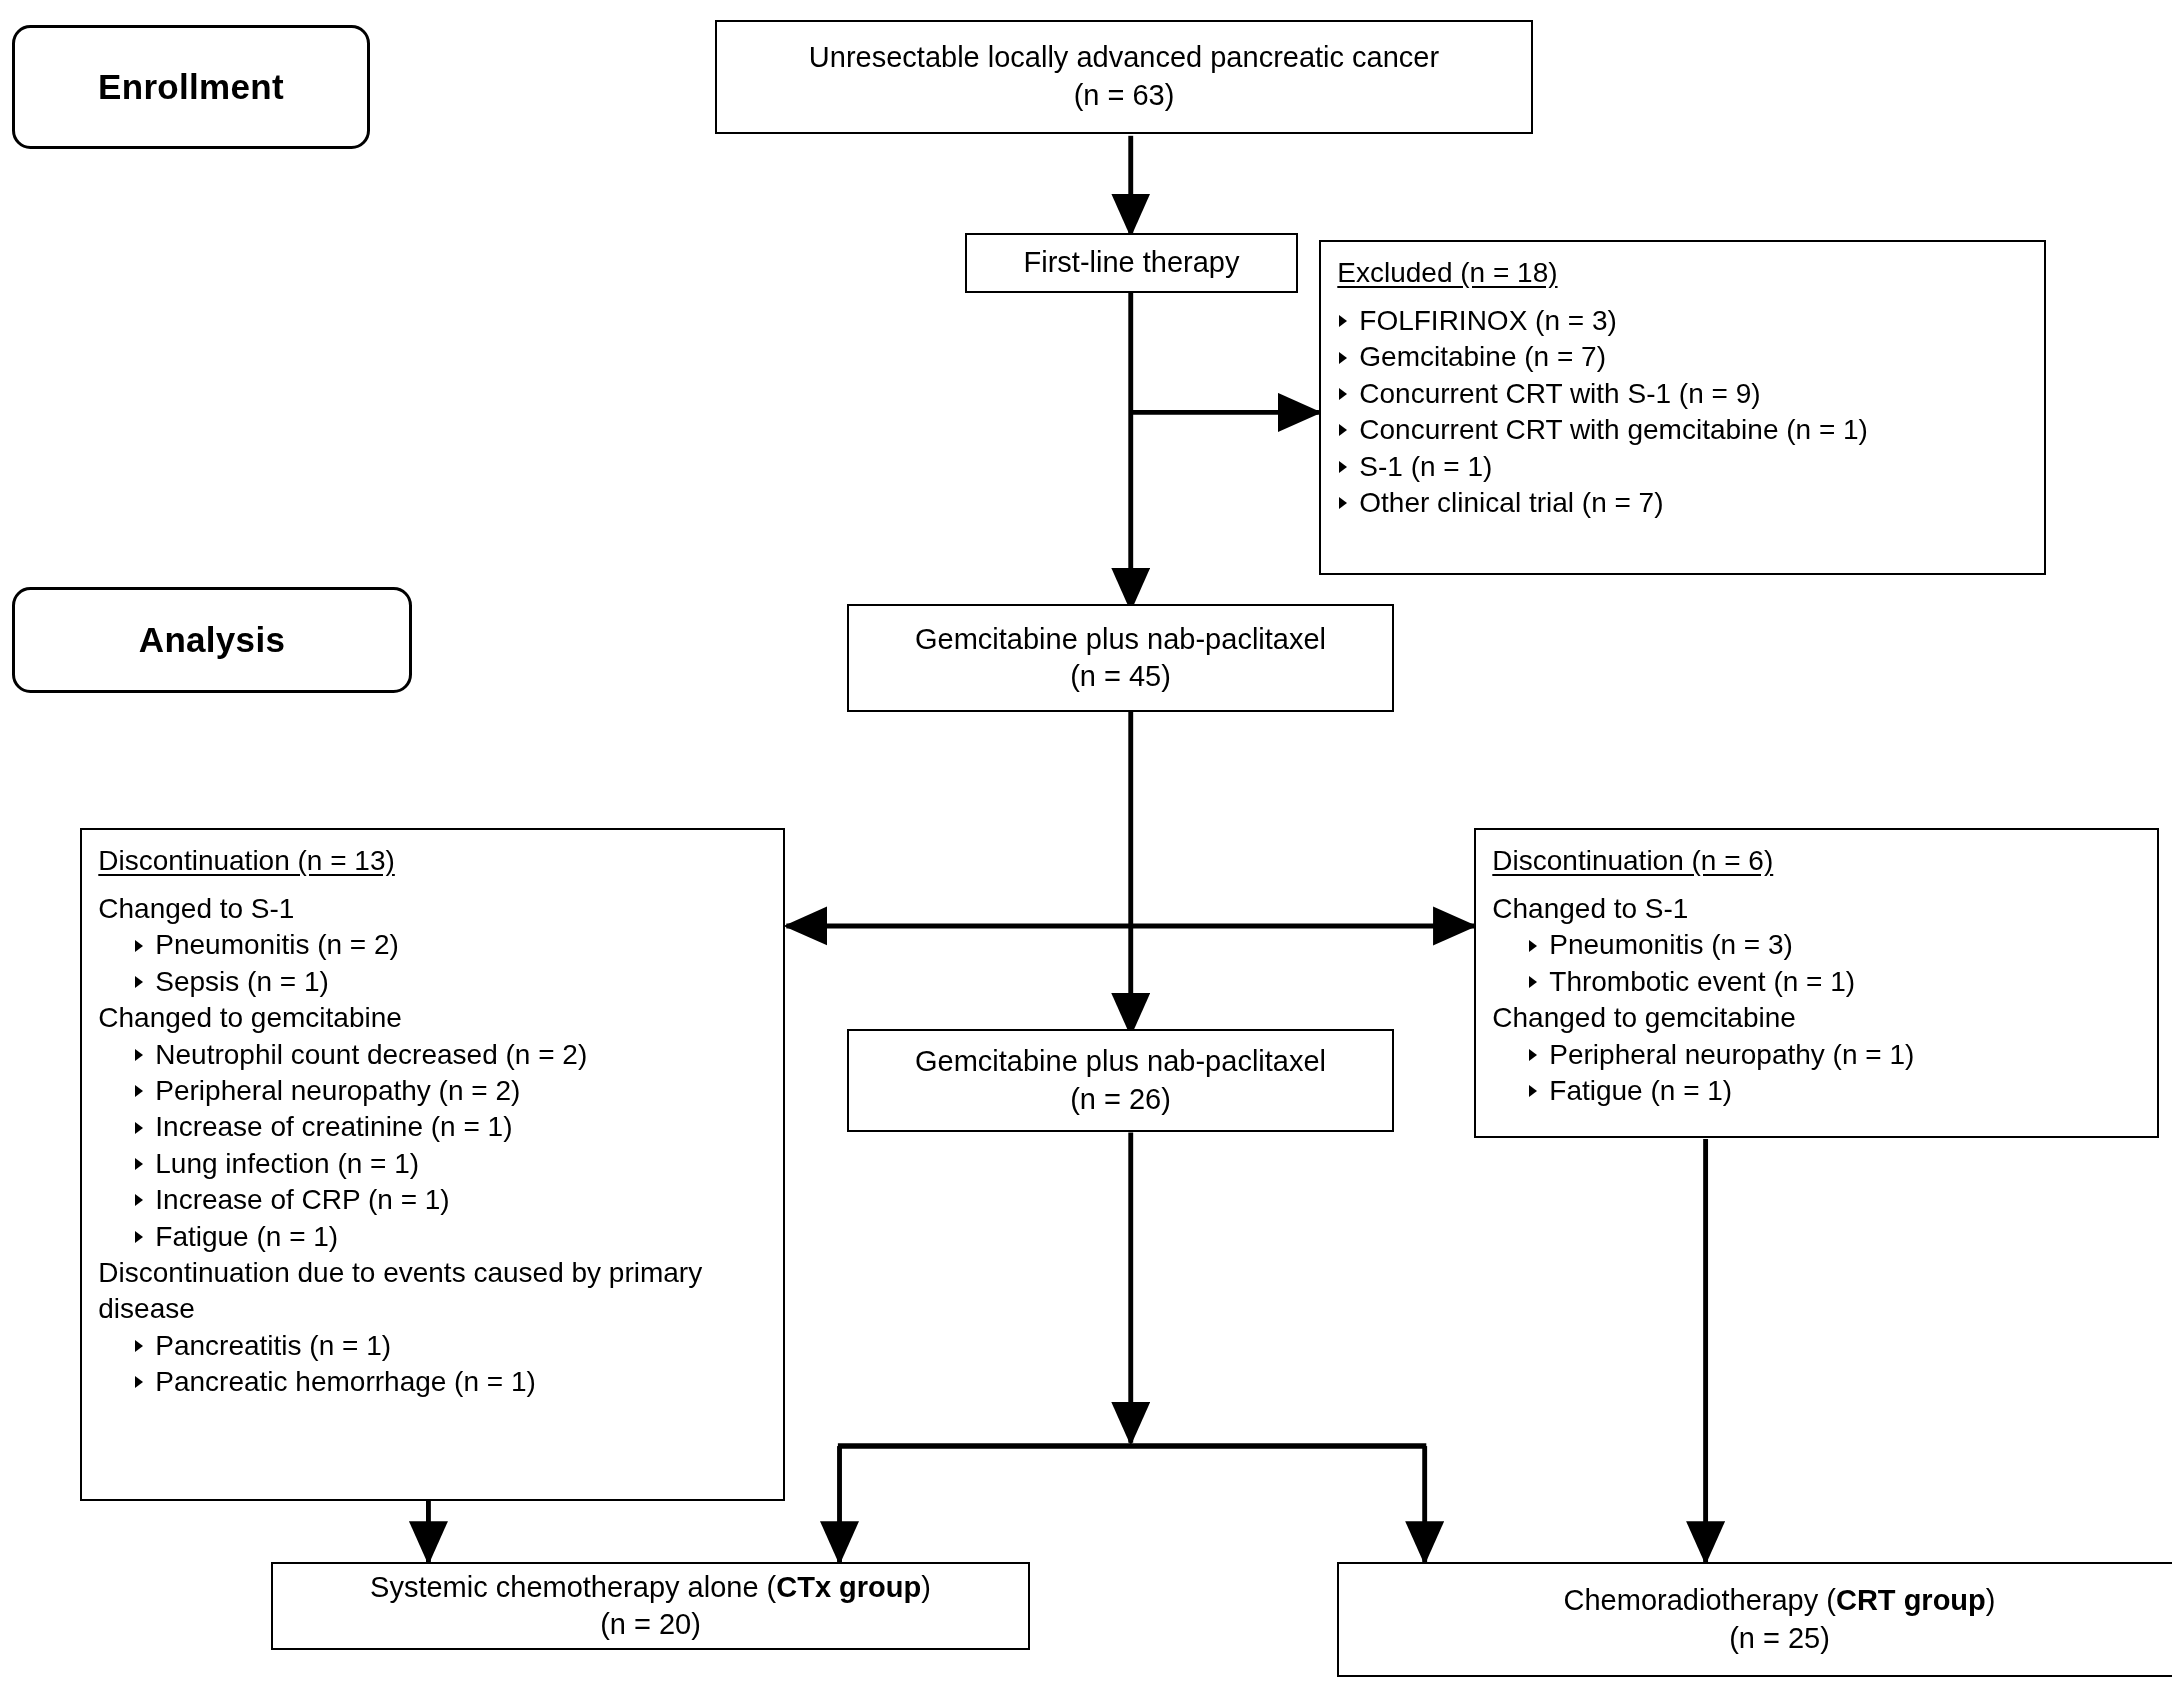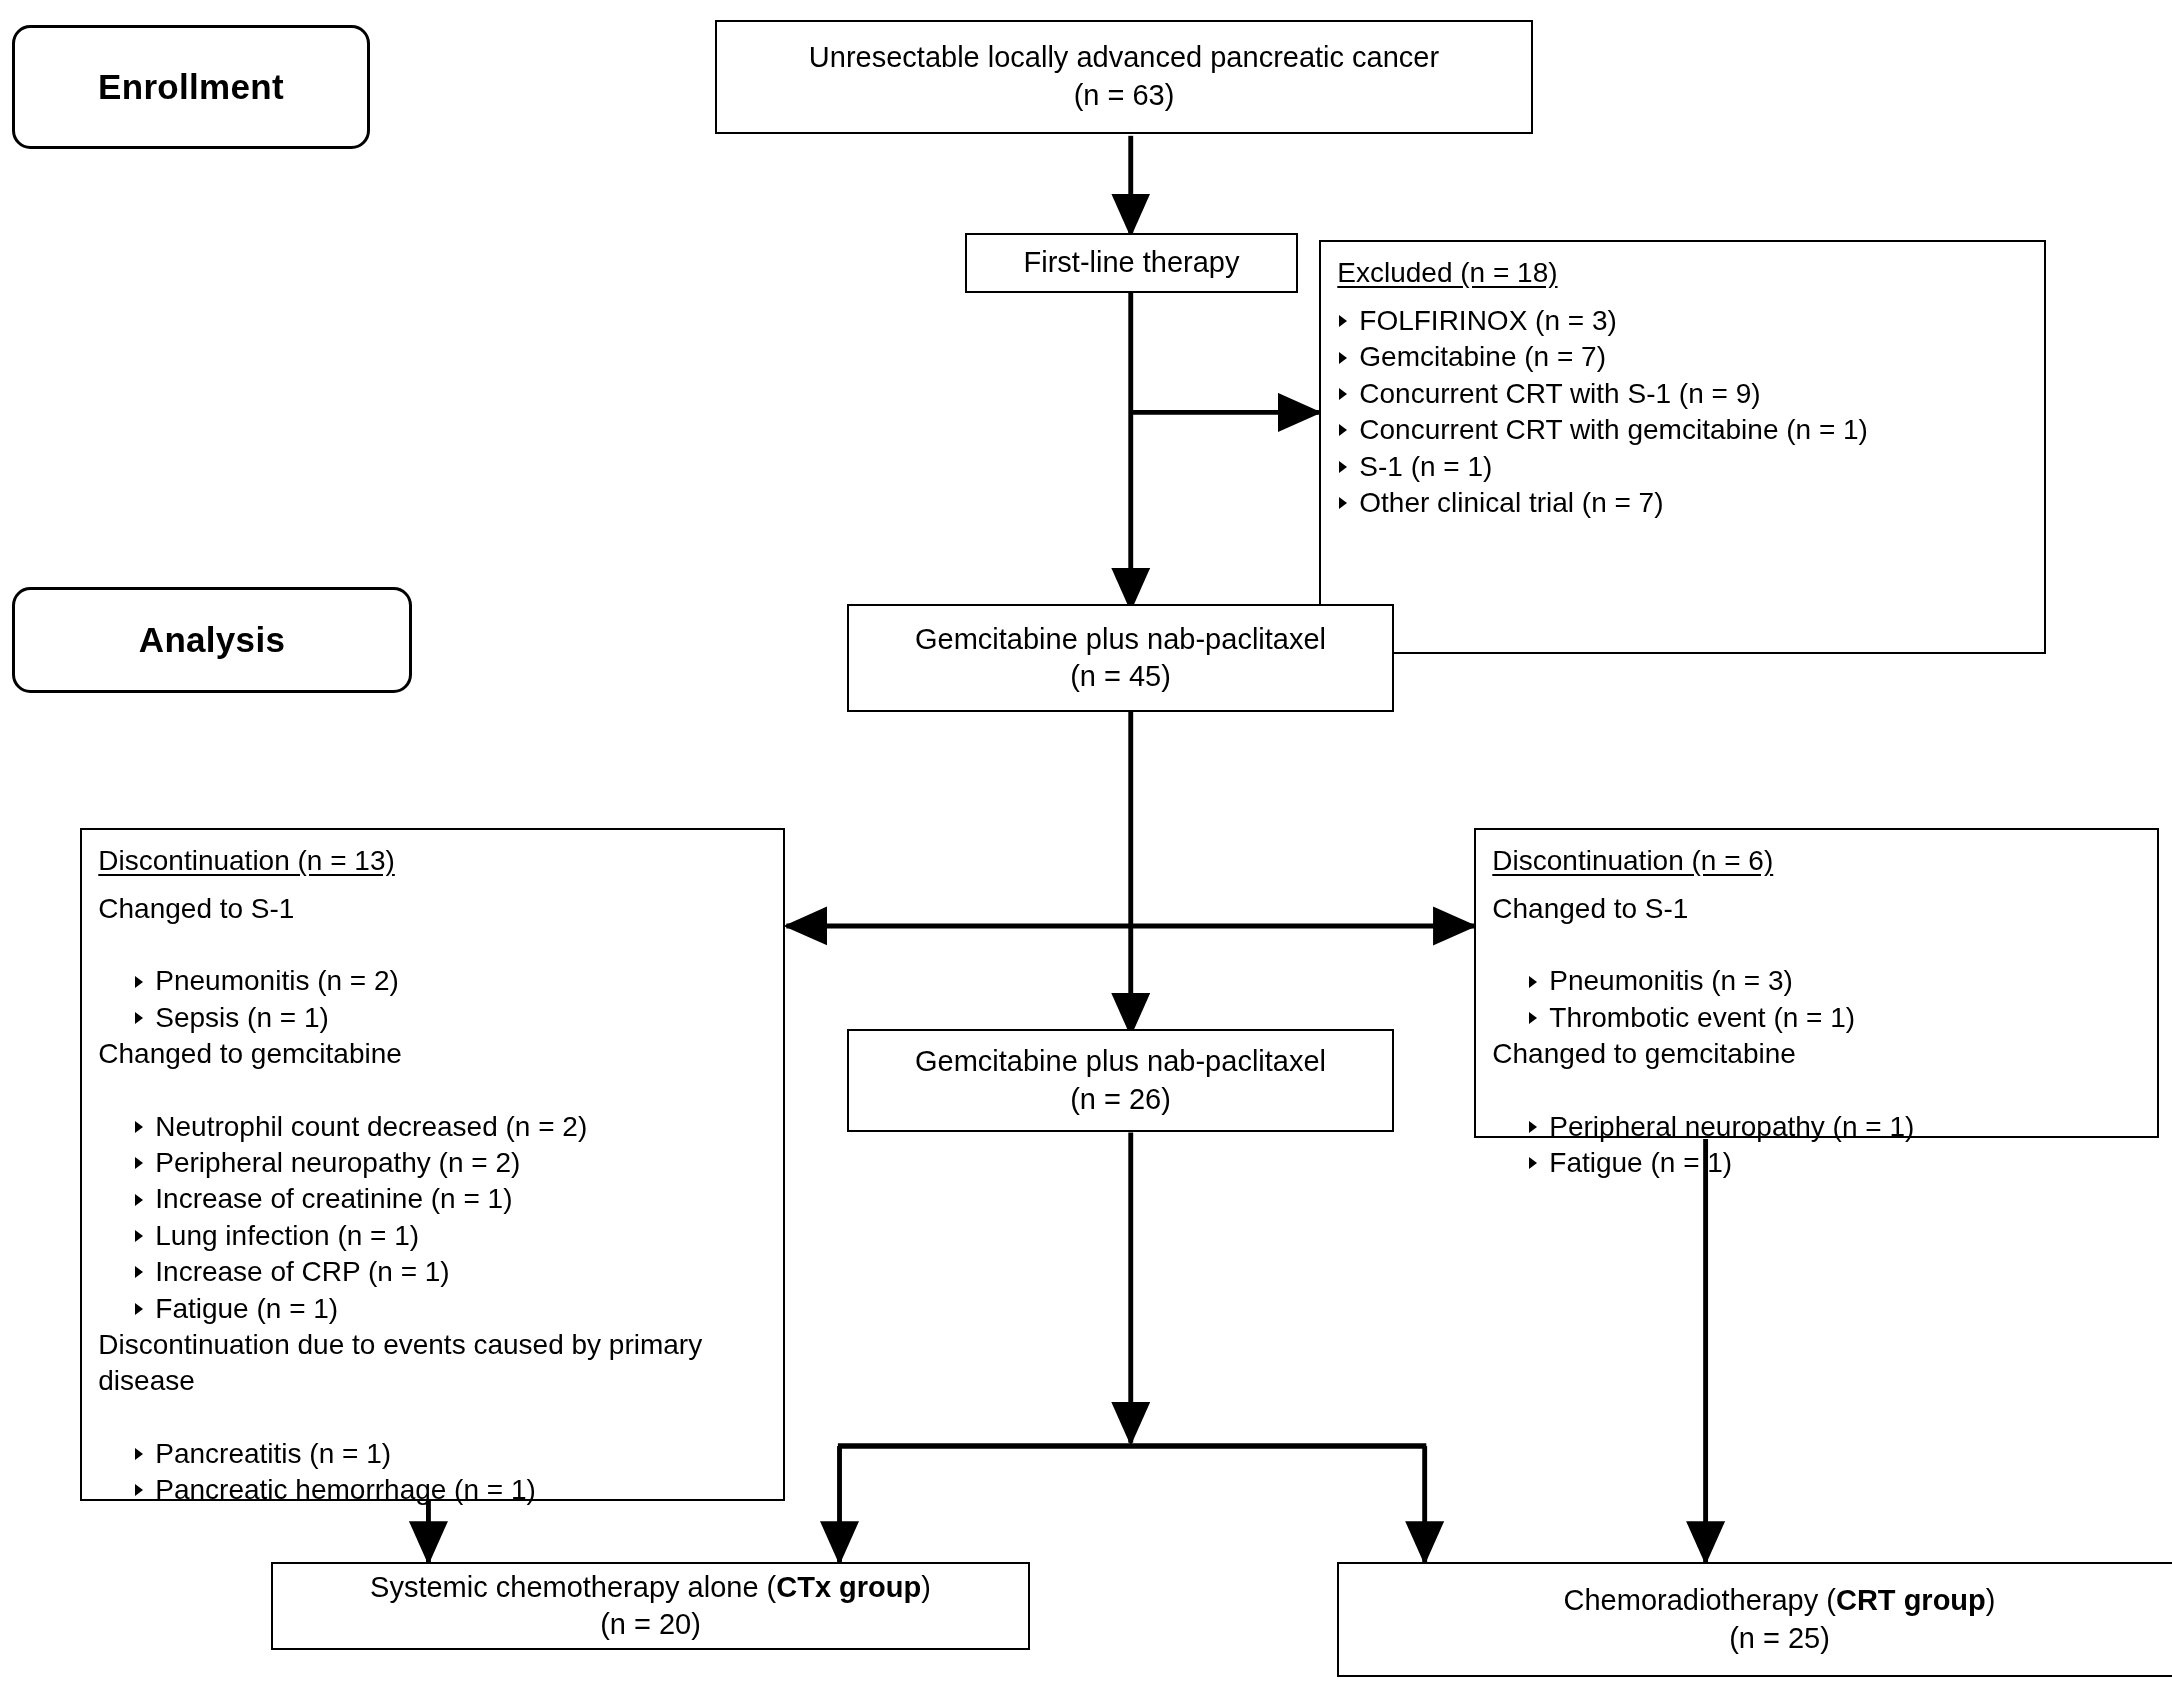--- a/index.html
+++ b/index.html
@@ -151,7 +151,7 @@
     <div class="node-text">First-line therapy</div>
   </div>
 
-  <div class="box listbox" style="left:1319px; top:240px; width:727px; height:414px;">
+  <div class="box listbox" style="left:1319px; top:240px; width:727px; height:335px;">
     <div class="list-title">Excluded (n = 18)</div>
     <ul class="bullets">
       <li><span class="tri"></span><span>FOLFIRINOX  (n = 3)</span></li>

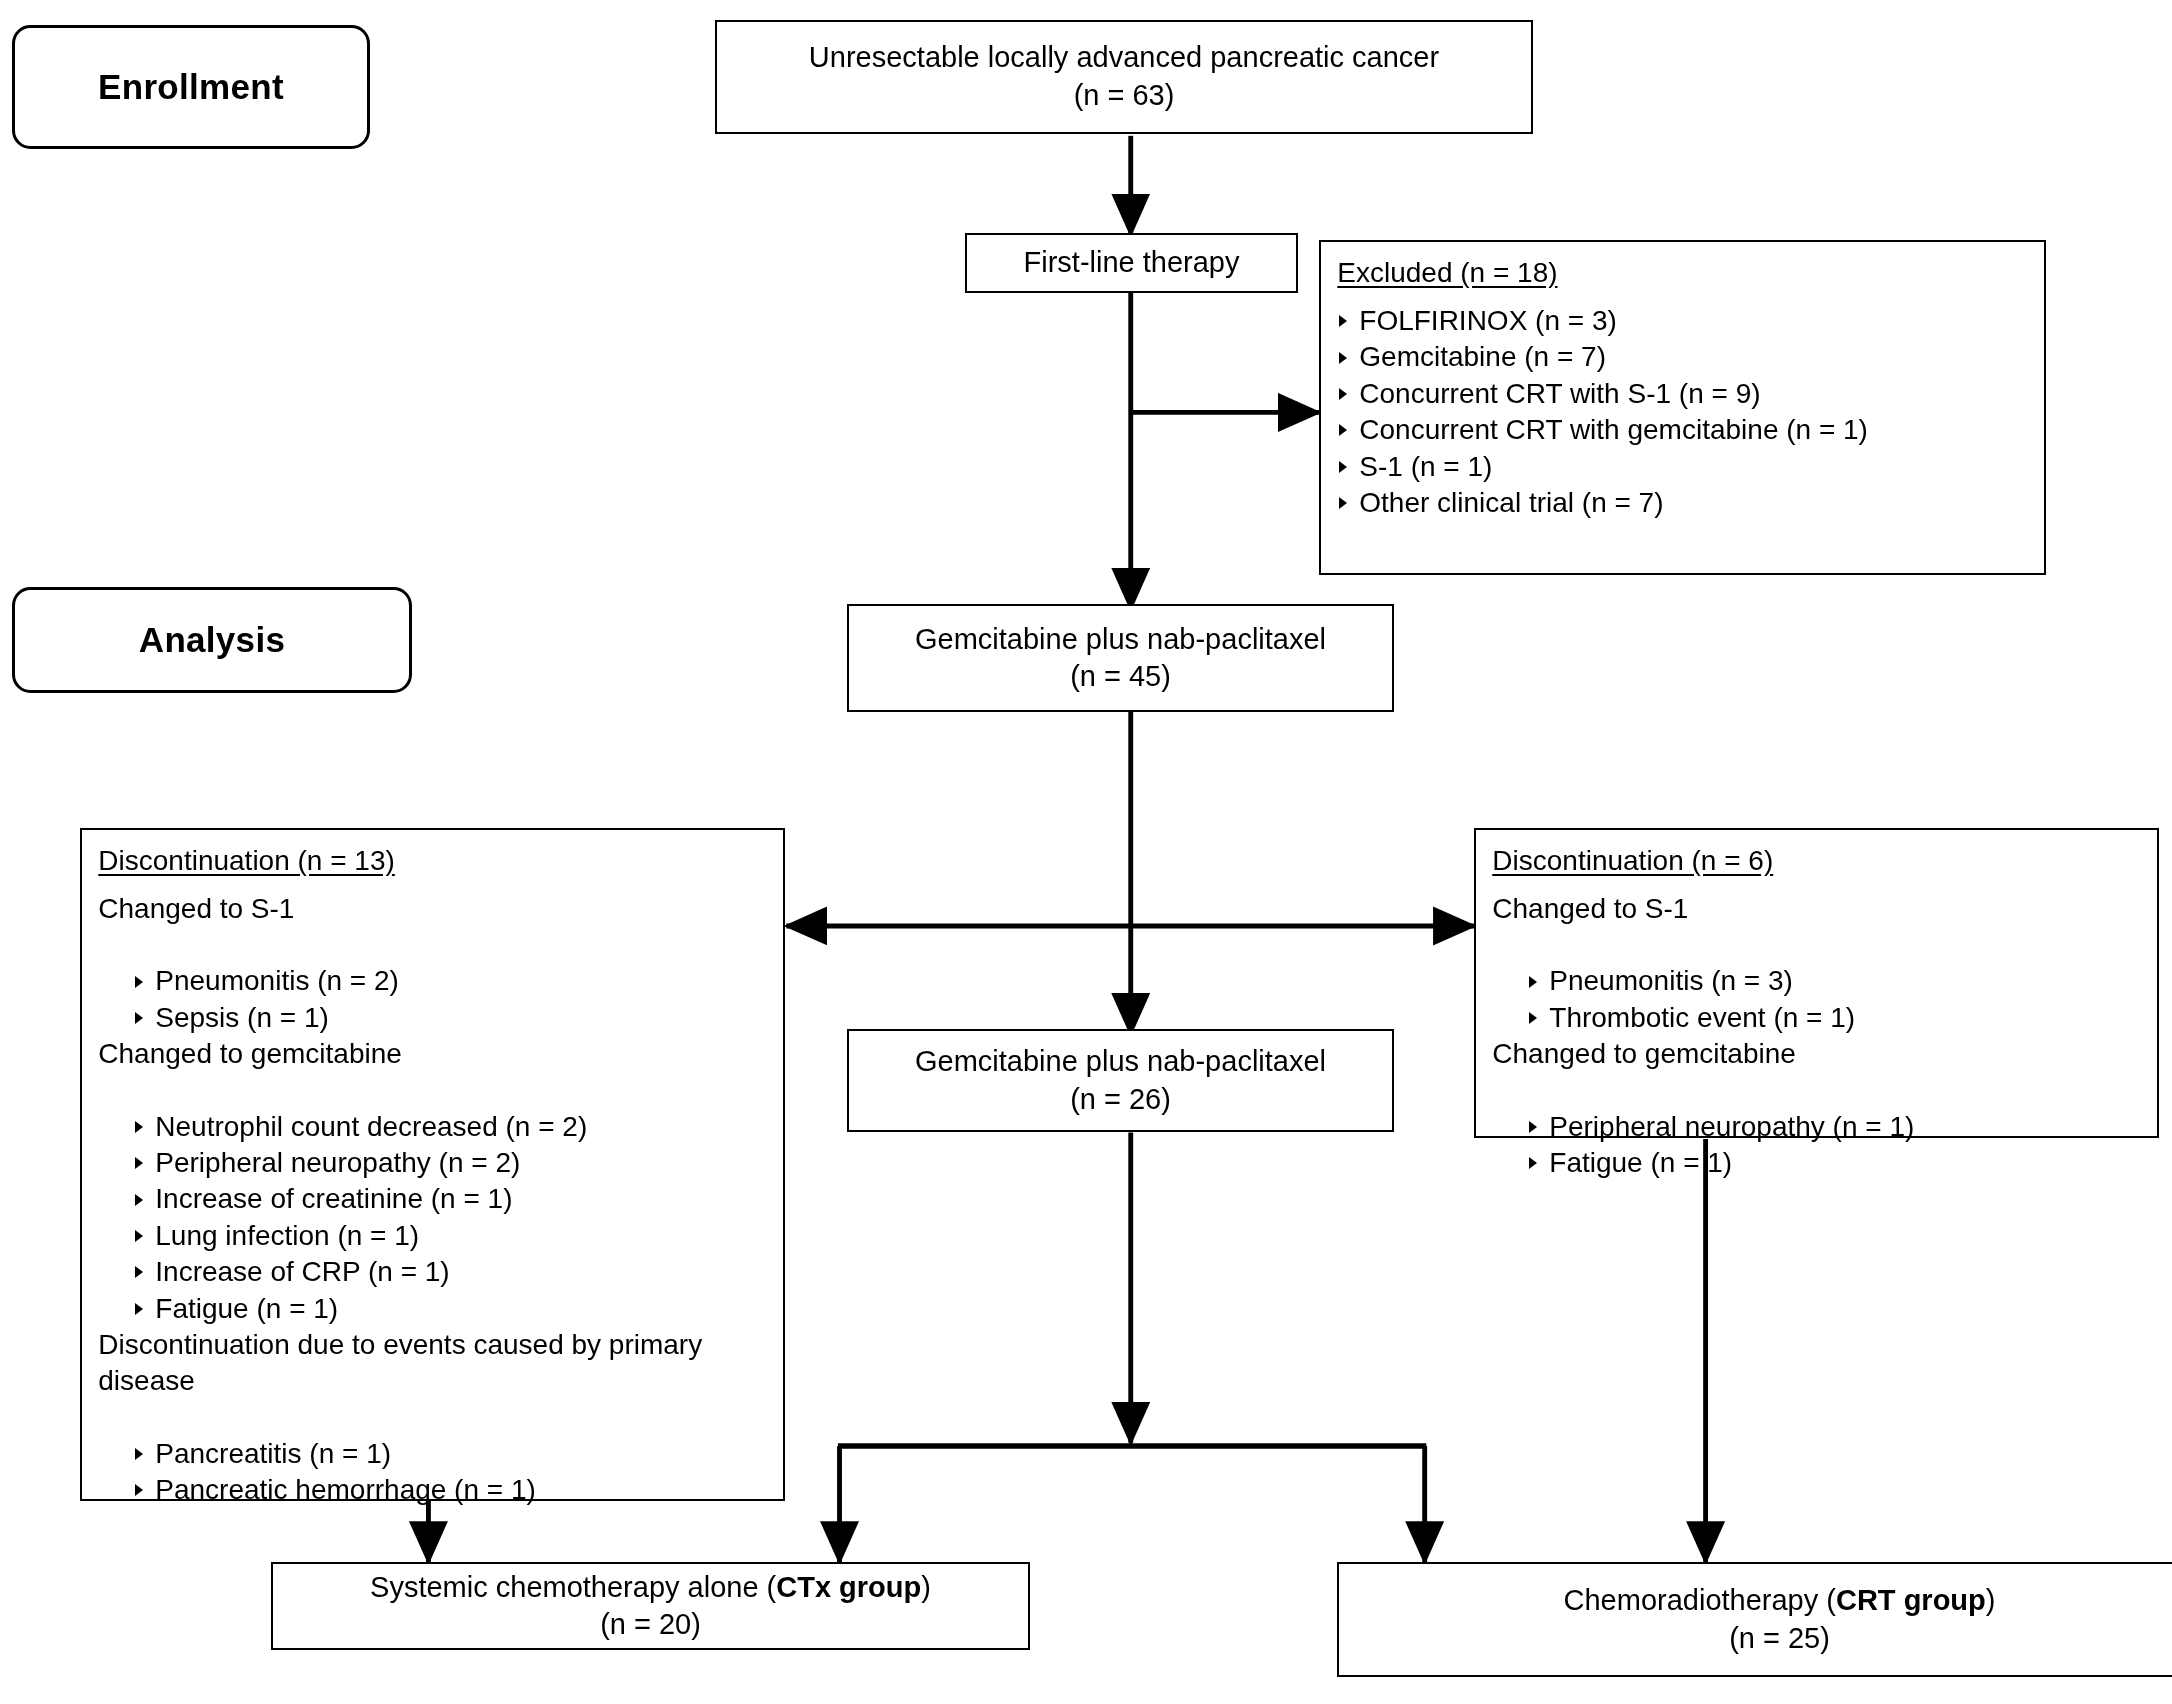--- a/index.html
+++ b/index.html
@@ -70,7 +70,7 @@
     margin: 0;
     padding: 0;
   }
-  ul.bullets.indent { padding-left: 35px; margin-top: 36px; }
+  ul.bullets.indent { padding-left: 35px; }
   ul.bullets li {
     font-size: 28px;
     line-height: 1.30;

